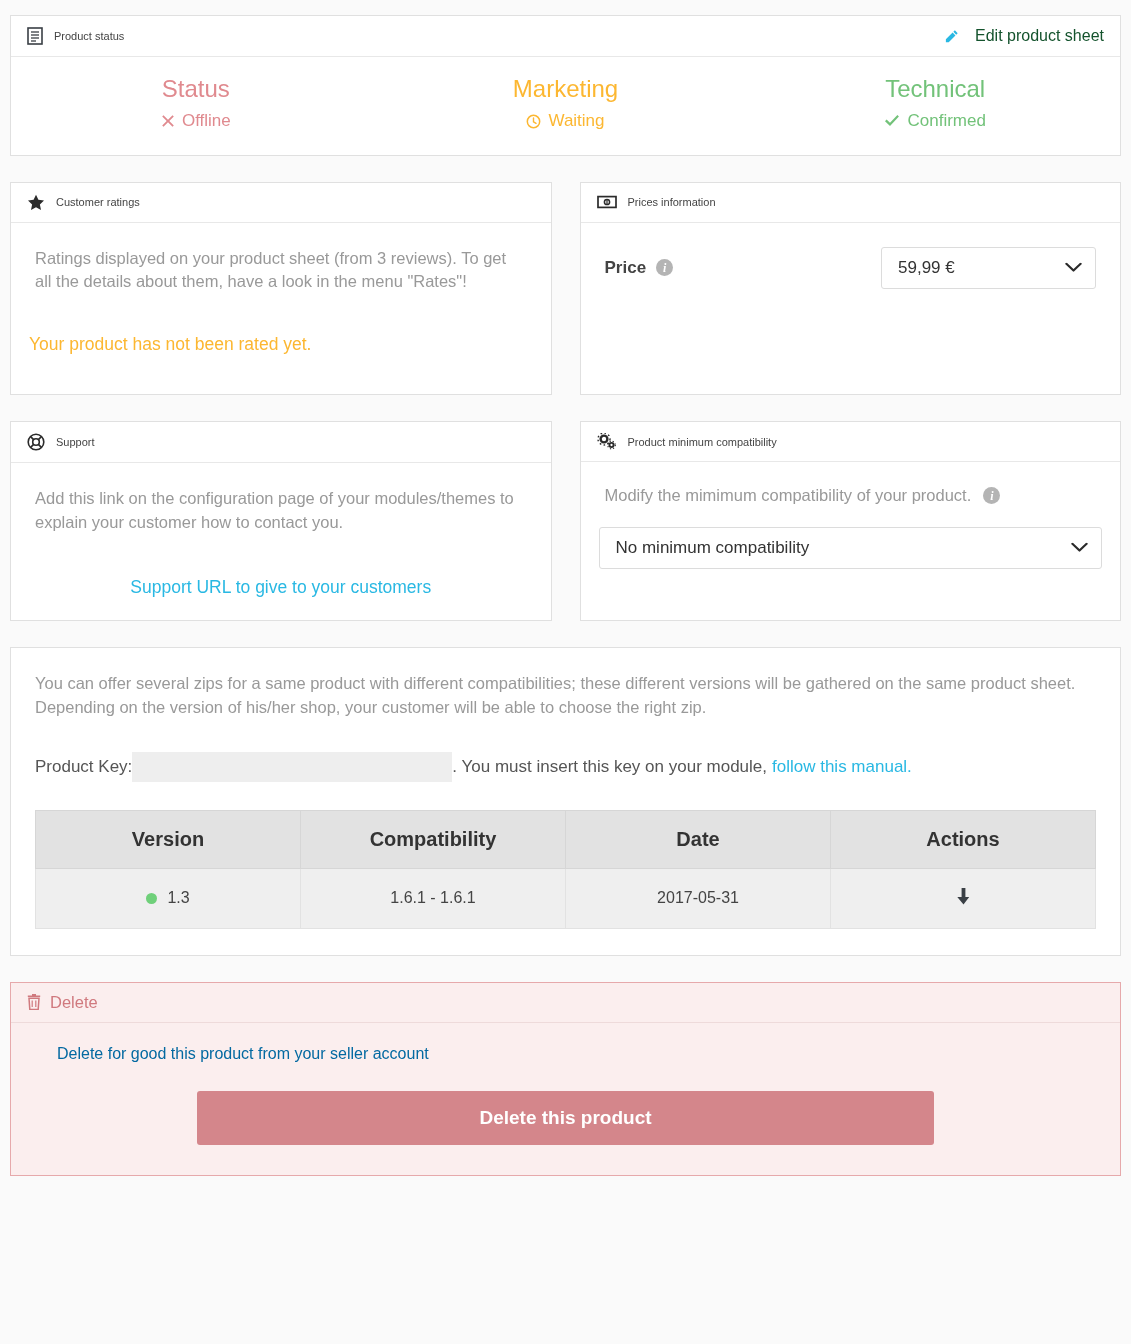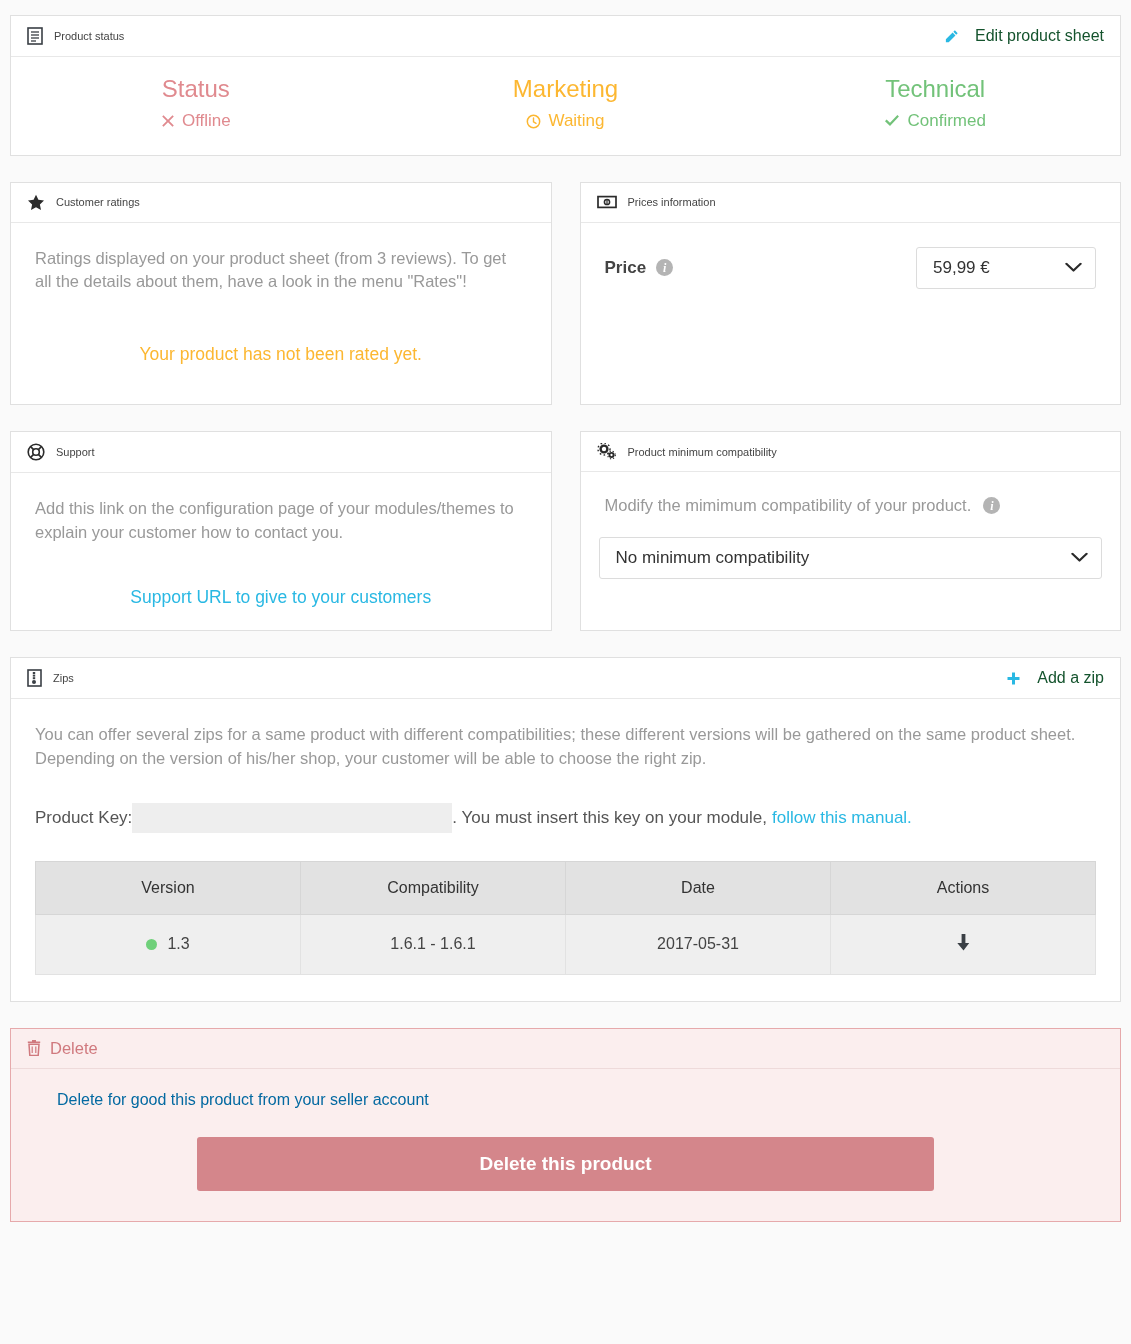--- a/index.html
+++ b/index.html
@@ -156,7 +156,7 @@
     transform: translateY(-50%);
     color: #333;
   }
-  .price-select { width: 180px; }
+  .price-select { width: 215px; }
   .price-note {
     font-style: italic;
     color: #555;

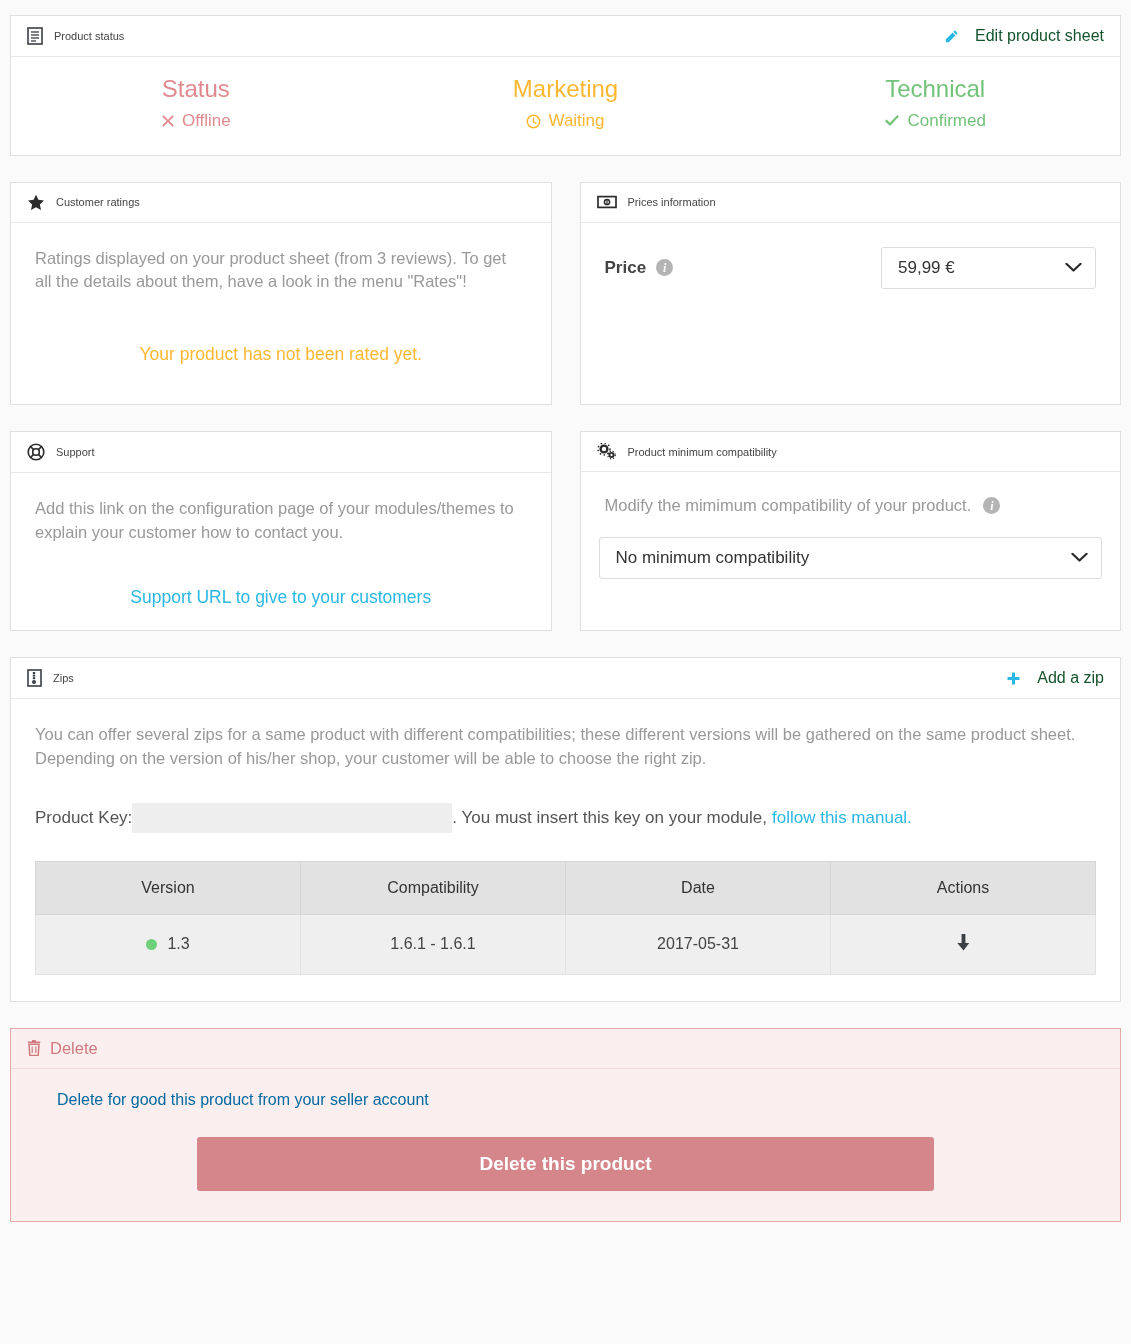--- a/index.html
+++ b/index.html
@@ -98,10 +98,9 @@
     margin: 6px 6px 0 6px;
   }
   .rating-note {
-    text-align: center;
     color: #fcb731;
     font-size: 17.5px;
-    margin-top: 50px;
+    margin-top: 40px;
   }
 
   

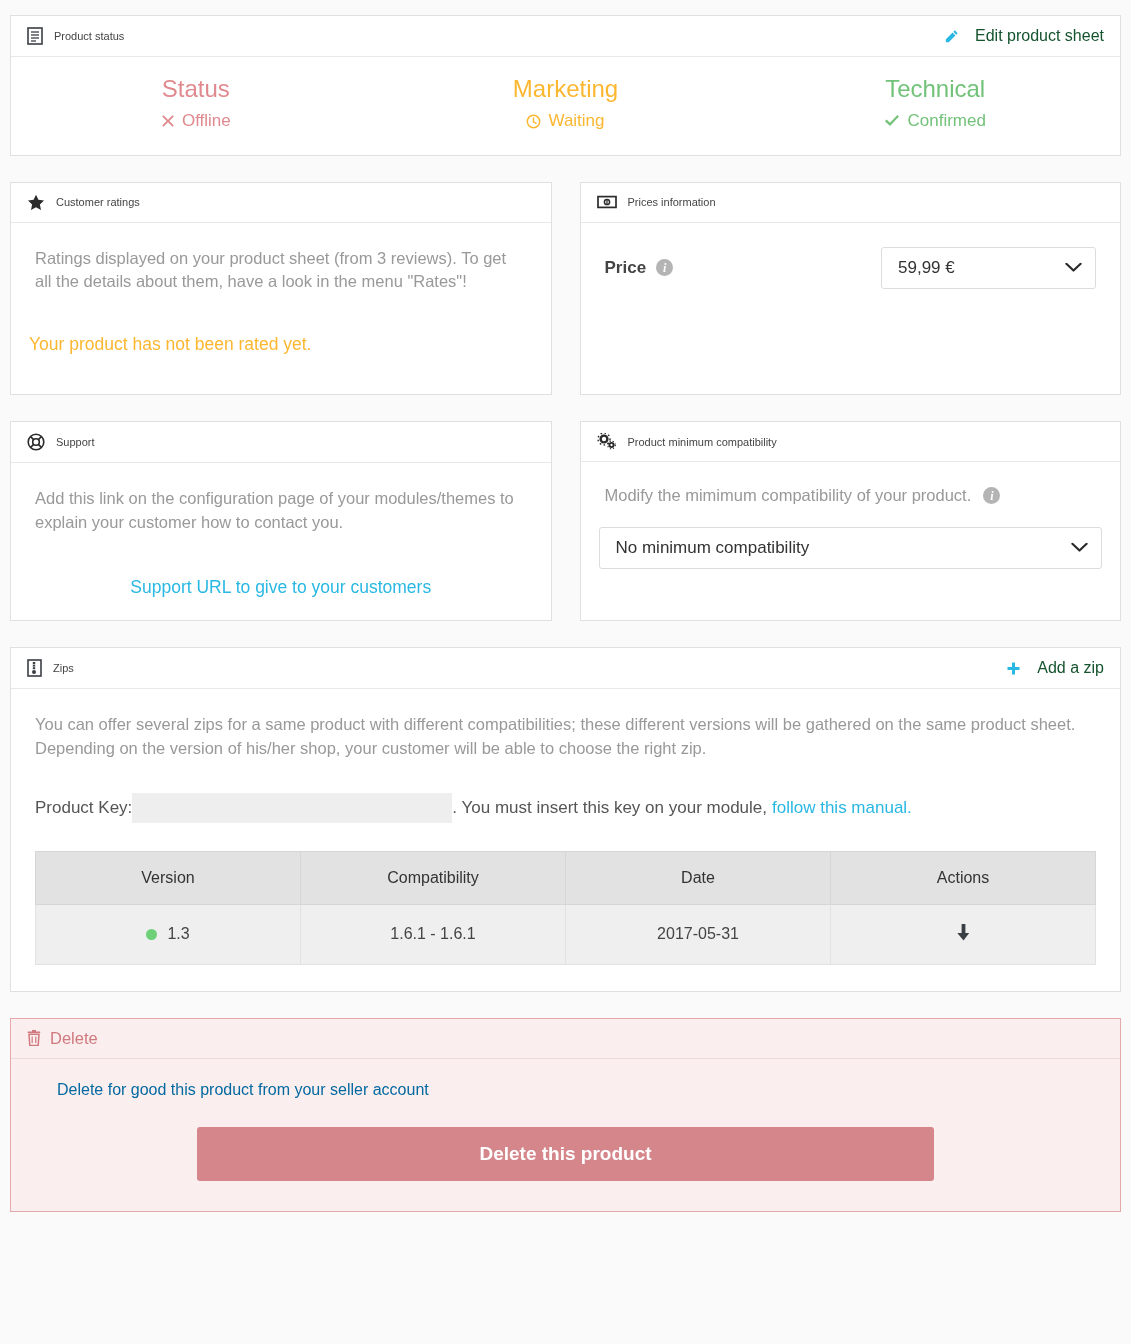--- a/index.html
+++ b/index.html
@@ -472,28 +472,6 @@
 </div>
 
 <section class="panel">
-  <div class="panel-head">
-    <div class="panel-head-left">
-      <span class="ic">
-        <svg width="15" height="18" viewBox="0 0 15 18">
-          <rect x="1" y="1" width="13" height="16" fill="none" stroke="#3a3f45" stroke-width="1.6"></rect>
-          <rect x="5.8" y="3" width="2.4" height="2" fill="#3a3f45"></rect>
-          <rect x="5.8" y="5.6" width="2.4" height="2" fill="#3a3f45"></rect>
-          <rect x="5.8" y="8.2" width="2.4" height="2" fill="#3a3f45"></rect>
-          <circle cx="7" cy="13" r="2" fill="#3a3f45"></circle>
-        </svg>
-      </span>
-      <span>Zips</span>
-    </div>
-    <a class="head-action">
-      <span class="ic">
-        <svg width="15" height="15" viewBox="0 0 16 16">
-          <path d="M6.4 1.6h3.2v4.8h4.8v3.2H9.6v4.8H6.4V9.6H1.6V6.4h4.8z" fill="#29b8e3"></path>
-        </svg>
-      </span>
-      <span>Add a zip</span>
-    </a>
-  </div>
   <div class="panel-body">
     <p class="zip-desc">You can offer several zips for a same product with different compatibilities; these different versions will be gathered on the same product sheet. Depending on the version of his/her shop, your customer will be able to choose the right zip.</p>
 

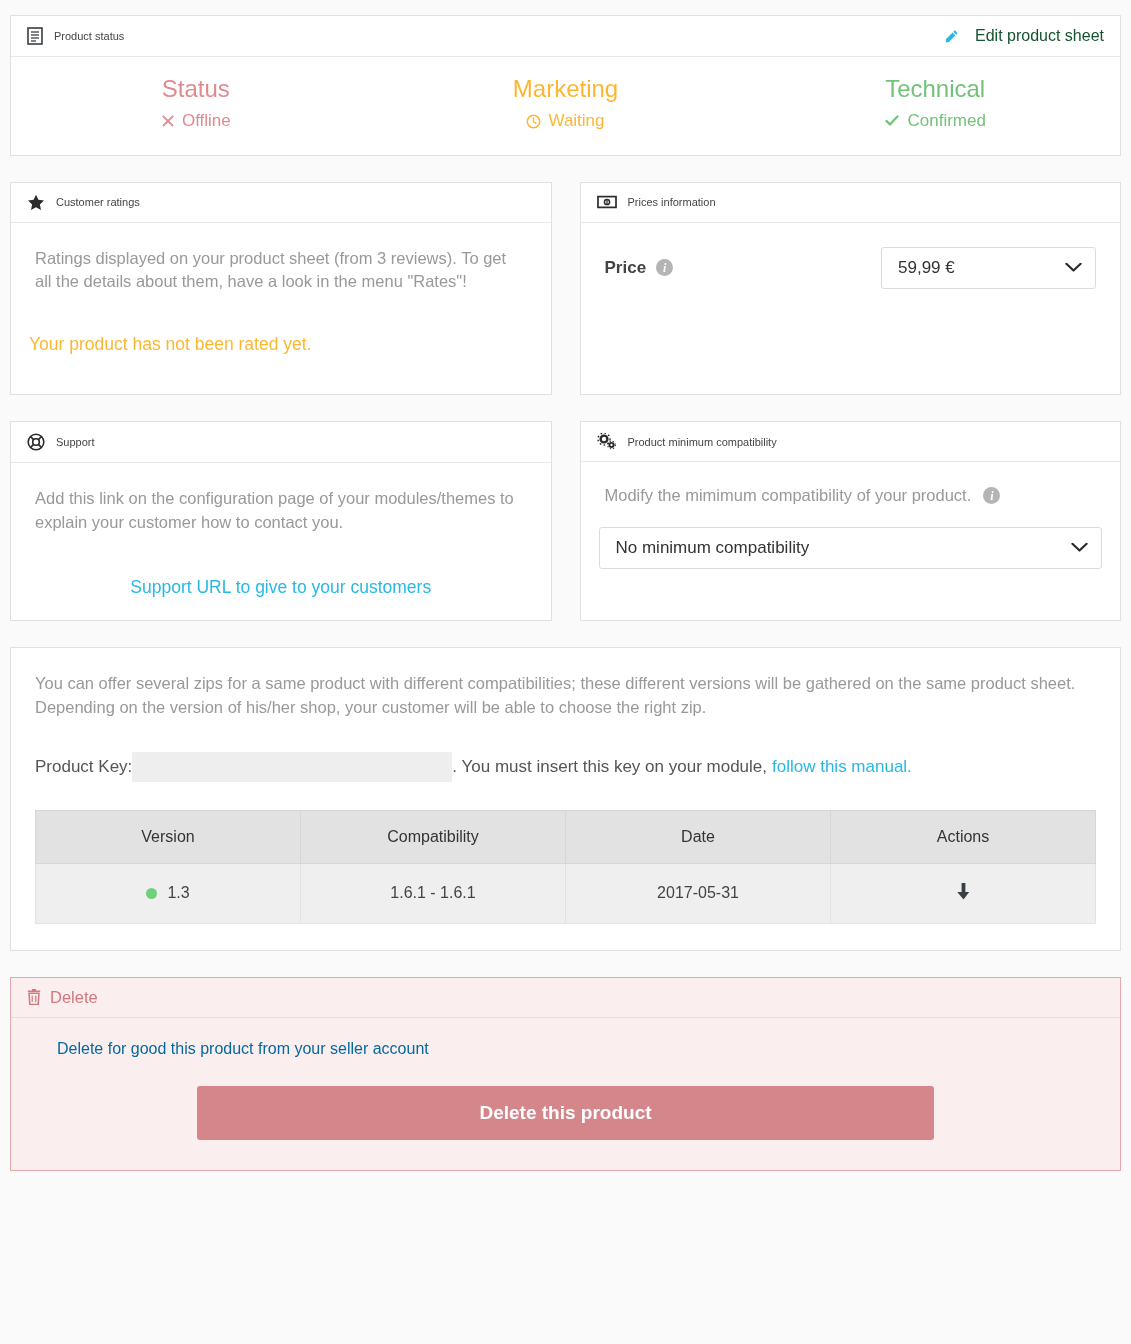--- a/index.html
+++ b/index.html
@@ -226,9 +226,9 @@
   table.zips th {
     background: #e2e2e2;
     border: 1px solid #d6d6d6;
-    font-size: 16px;
+    font-size: 20px;
     color: #333;
-    font-weight: normal;
+    font-weight: bold;
     padding: 17px 8px;
     text-align: center;
   }

